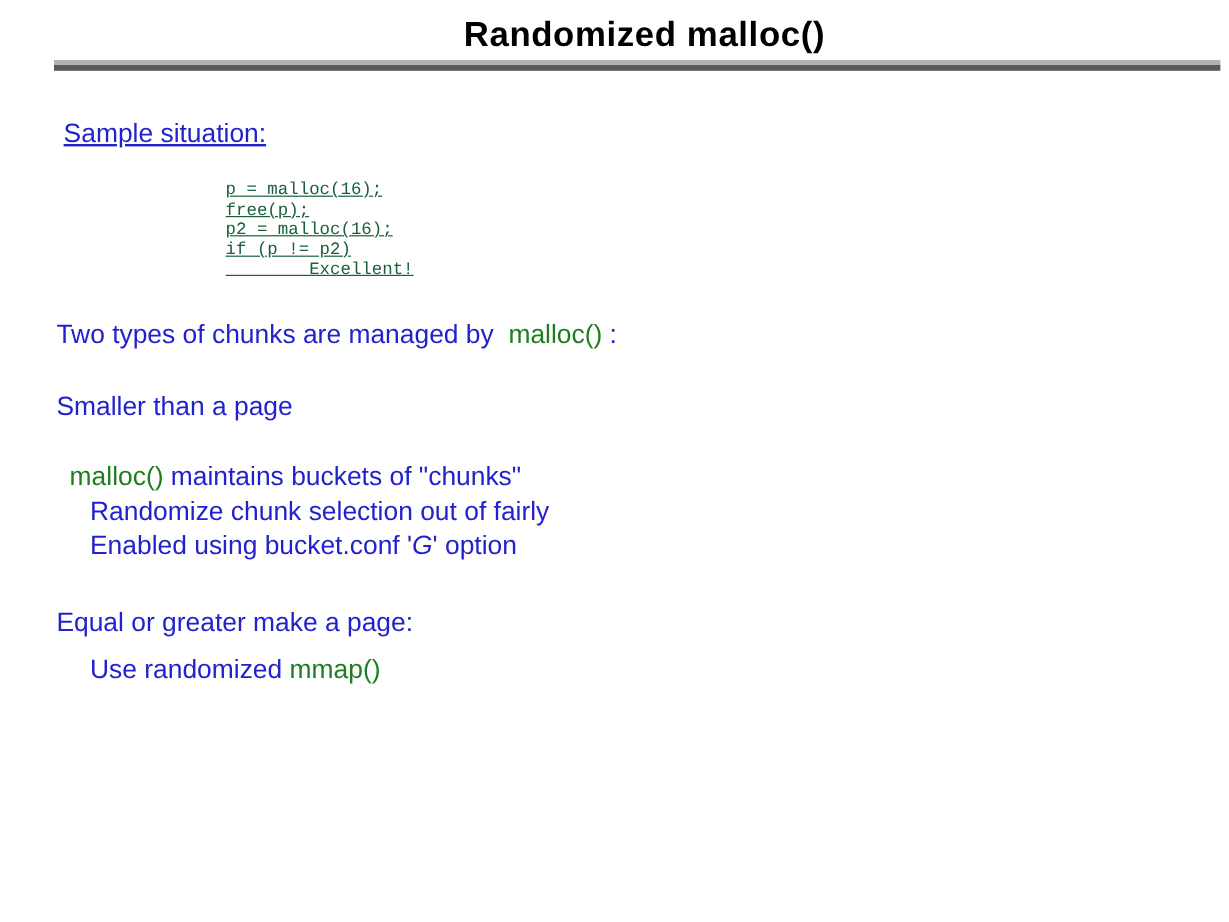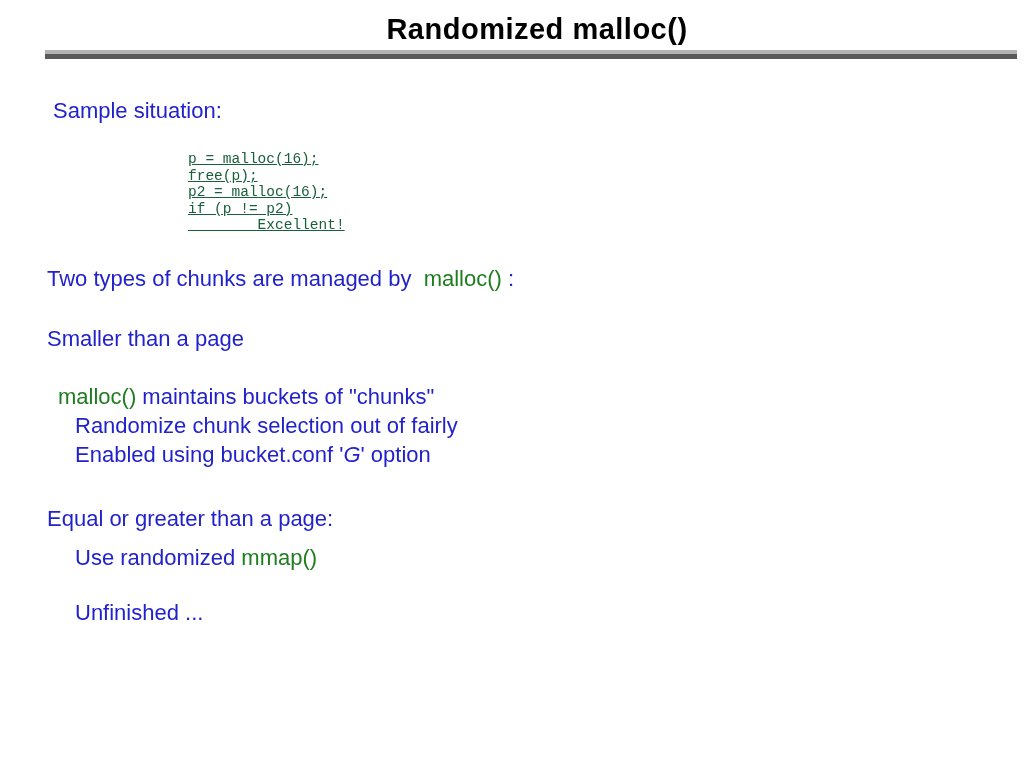--- a/index.html
+++ b/index.html
@@ -65,7 +65,7 @@
   <div class="slide-title">Randomized malloc()</div>
   <div class="title-rule"></div>
 
-  <div class="line" style="left:28px; top:98px;">Sample situation:</div>
+  <div class="line" style="left:28px; top:98px;text-decoration:underline;">Sample situation:</div>
 
   <div class="code-block">
     <div class="code-line">p = malloc(16);</div>

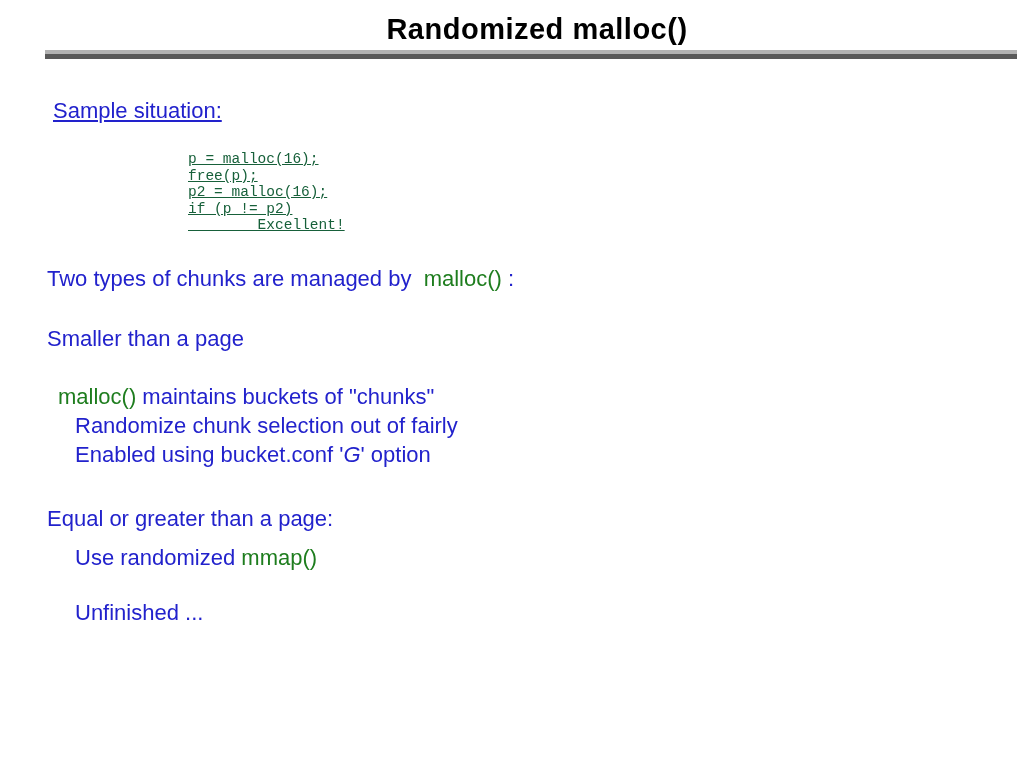--- a/index.html
+++ b/index.html
@@ -85,7 +85,7 @@
 
   <div class="line" style="left:50px; top:442px;"><span>Enabled using bucket.conf '</span><span class="em-g">G</span><span>' option</span></div>
 
-  <div class="line" style="left:22px; top:506px;">Equal or greater than a page:</div>
+  <div class="line" style="left:22px; top:506px;">Equal or greater make a page:</div>
 
   <div class="line" style="left:50px; top:545px;"><span>Use randomized </span><span class="kw">mmap()</span></div>
 

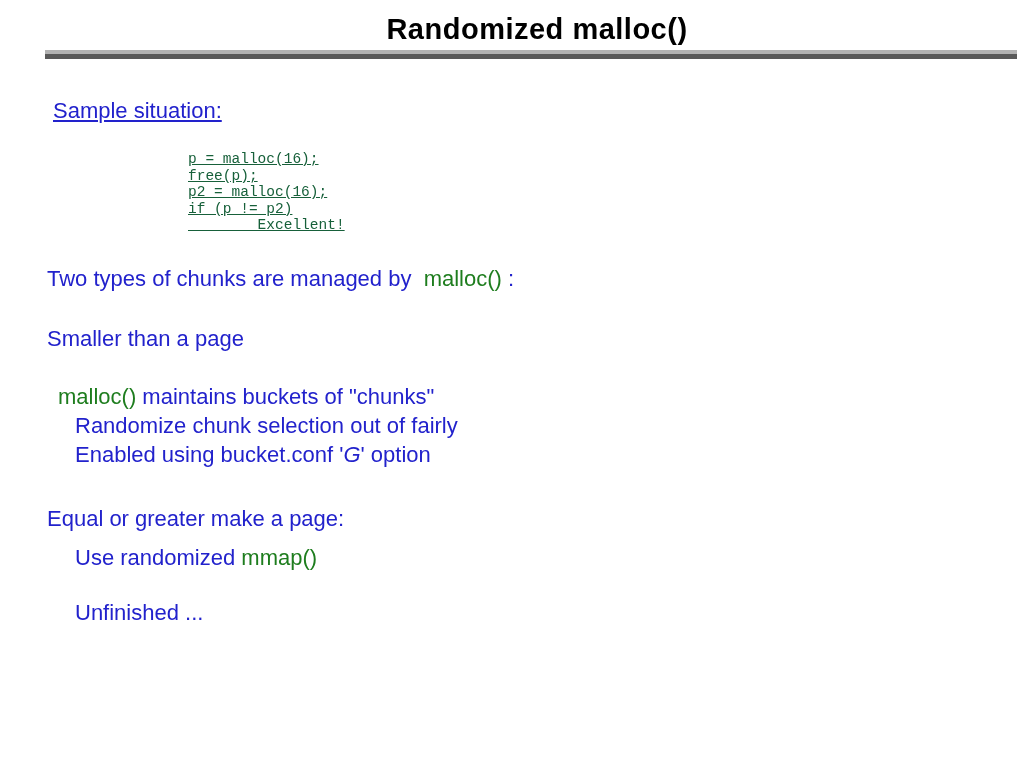--- a/index.html
+++ b/index.html
@@ -89,7 +89,6 @@
 
   <div class="line" style="left:50px; top:545px;"><span>Use randomized </span><span class="kw">mmap()</span></div>
 
-  <div class="line" style="left:50px; top:600px;">Unfinished ...</div>
 
 
 </div>

